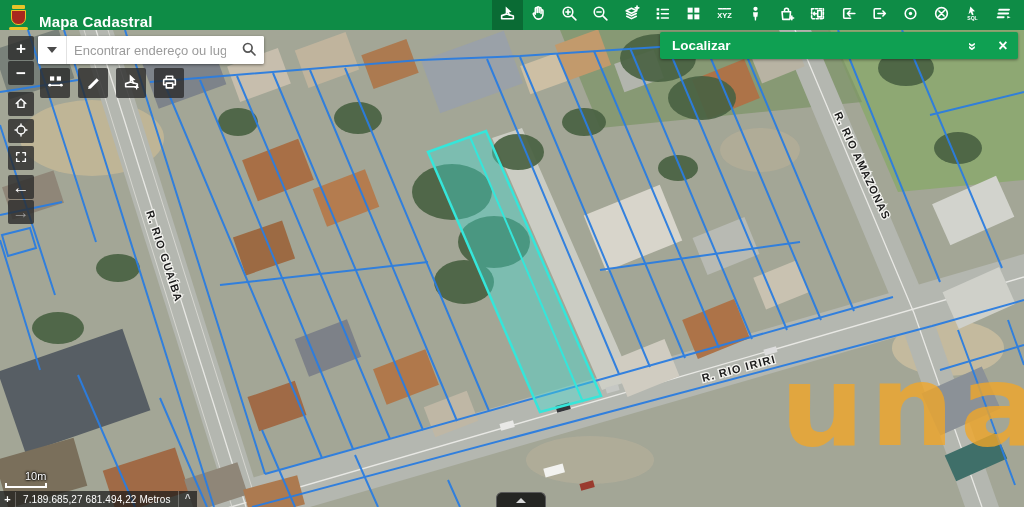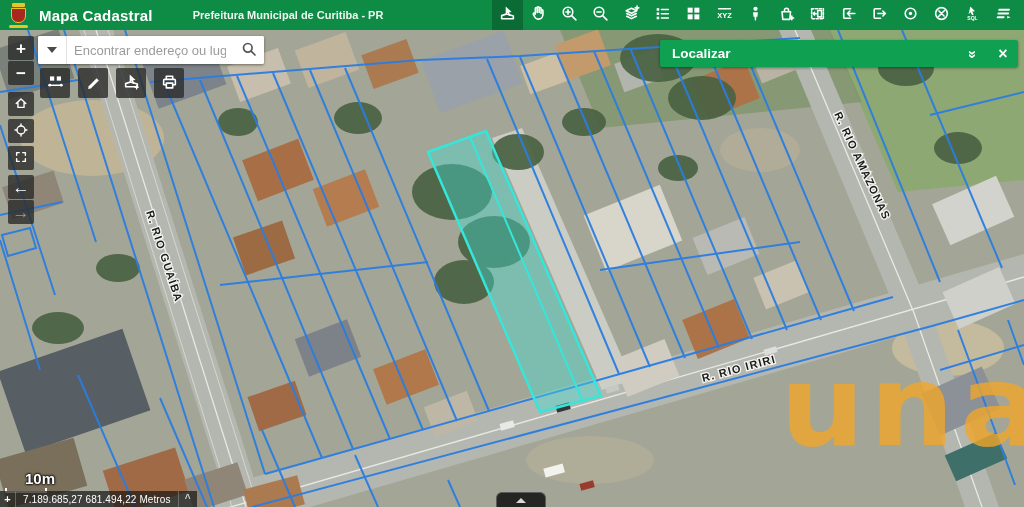--- a/index.html
+++ b/index.html
@@ -8,7 +8,7 @@
 
   
   .topbar{position:absolute;left:0;top:0;width:1024px;height:30px;background:#0E8C46;
-    display:flex;align-items:center;z-index:40}
+    display:flex;align-items:flex-end;z-index:40}
   .crest{width:19px;height:25px;margin-left:9px;position:relative;flex:none}
   .crest .crown{position:absolute;top:0;left:3px;width:13px;height:4px;background:#e9c428;border-radius:1px}
   .crest .shield{position:absolute;top:5px;left:2px;width:15px;height:15px;background:#a8281e;

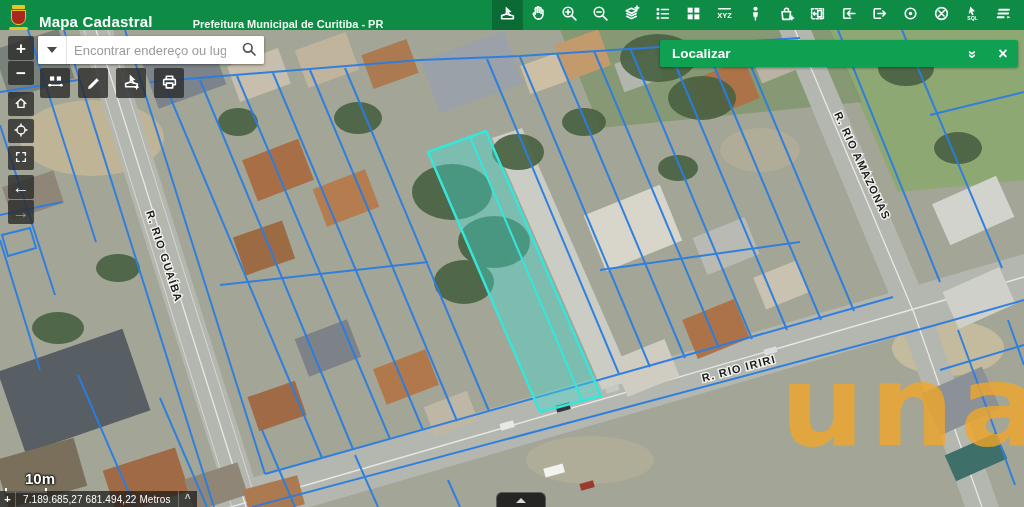--- a/index.html
+++ b/index.html
@@ -99,7 +99,6 @@
       <div class="banner"></div>
   </div>
   <span class="app-title">Mapa Cadastral</span>
-  <span class="app-subtitle">Prefeitura Municipal de Curitiba - PR</span>
 
   <nav class="main-toolbar">
     <button class="tbtn active">

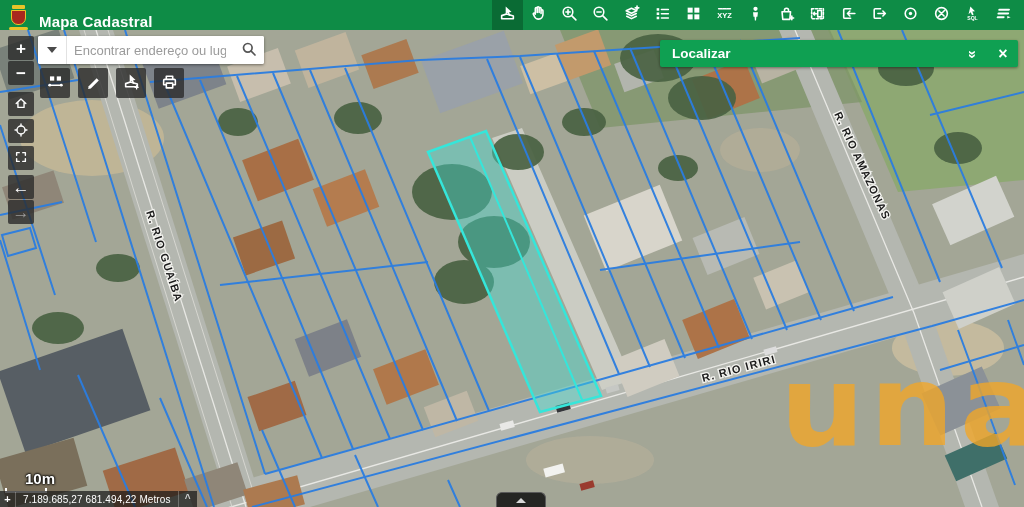--- a/index.html
+++ b/index.html
@@ -58,7 +58,7 @@
   .t2btn svg .f{fill:#fff;stroke:none}
 
   
-  .loc{position:absolute;left:660px;top:40px;width:358px;height:27px;background:#0FA052;border-radius:2px;
+  .loc{position:absolute;left:660px;top:32px;width:358px;height:27px;background:#0FA052;border-radius:2px;
     box-shadow:0 1px 3px rgba(0,0,0,.4);display:flex;align-items:center;color:#fff;z-index:20}
   .loc-title{font-weight:bold;font-size:13.5px;margin-left:12px;flex:1}
   .loc-btn{width:30px;height:27px;border:0;background:transparent;color:#fff;cursor:pointer;display:flex;

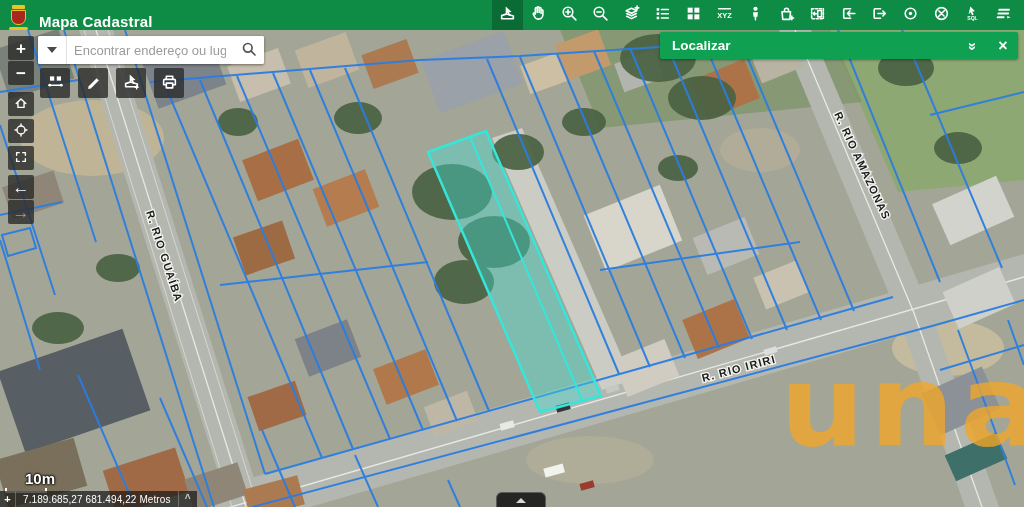--- a/index.html
+++ b/index.html
@@ -66,7 +66,7 @@
   .chev-rot{display:inline-block;transform:rotate(90deg);font-size:15px;letter-spacing:-2px}
 
   
-  .scalebar{position:absolute;left:5px;top:470px;z-index:20;color:#fff;font-size:15px;font-weight:bold;
+  .scalebar{position:absolute;left:5px;top:470px;z-index:20;color:#fff;font-size:11px;font-weight:normal;
     text-shadow:0 0 2px #000,0 0 2px #000,0 0 3px #000}
   .scalebar .lbl{margin-left:20px;margin-bottom:1px}
   .scalebar .bar{width:42px;height:5px;border-bottom:2px solid #fff;border-left:2px solid #fff;border-right:2px solid #fff}

